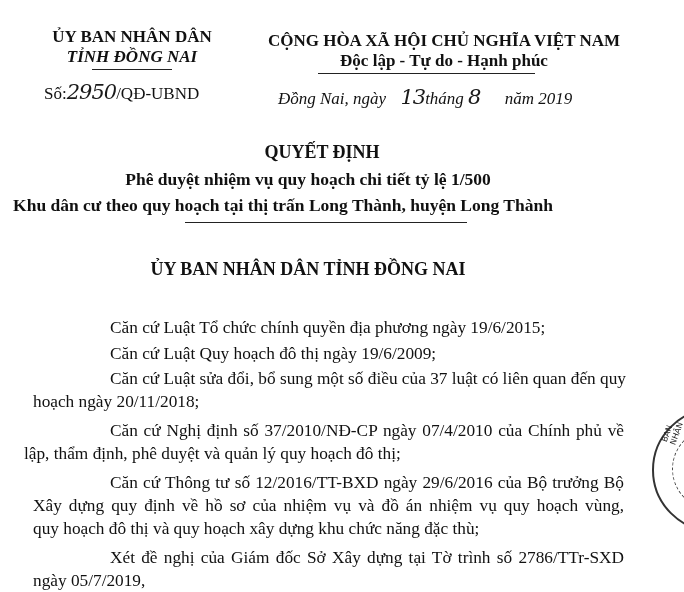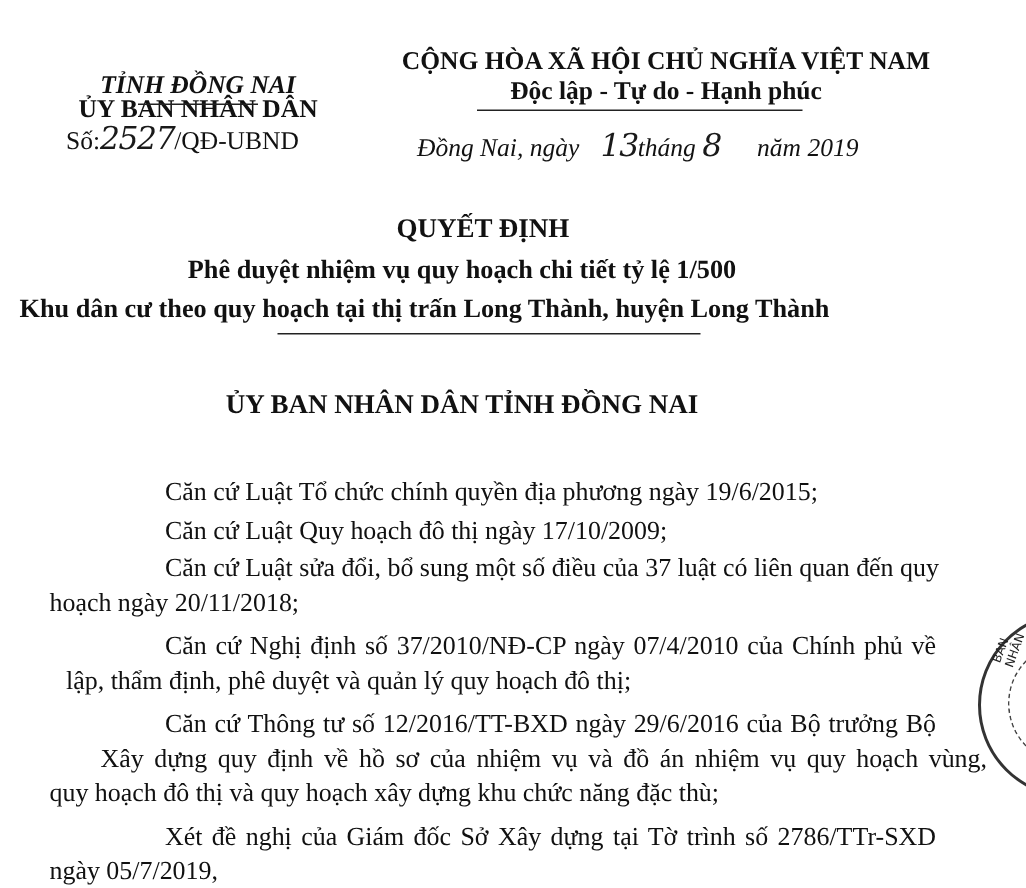--- a/index.html
+++ b/index.html
@@ -31,7 +31,7 @@
 </head>
 <body>
 
-<div class="abs b hdr ctr" style="left:40px; top:27px; width:184px;margin-top:36px;">ỦY BAN NHÂN DÂN</div>
+<div class="abs b hdr ctr" style="left:40px; top:27px; width:184px;">ỦY BAN NHÂN DÂN</div>
 <div class="abs b hdr ctr" style="left:40px; top:47px; width:184px;font-style:italic;">TỈNH ĐỒNG NAI</div>
 <div class="rule" style="left:92px; top:69px; width:80px;"></div>
 <div class="abs" style="left:44px; top:80px; font-size:17px;">

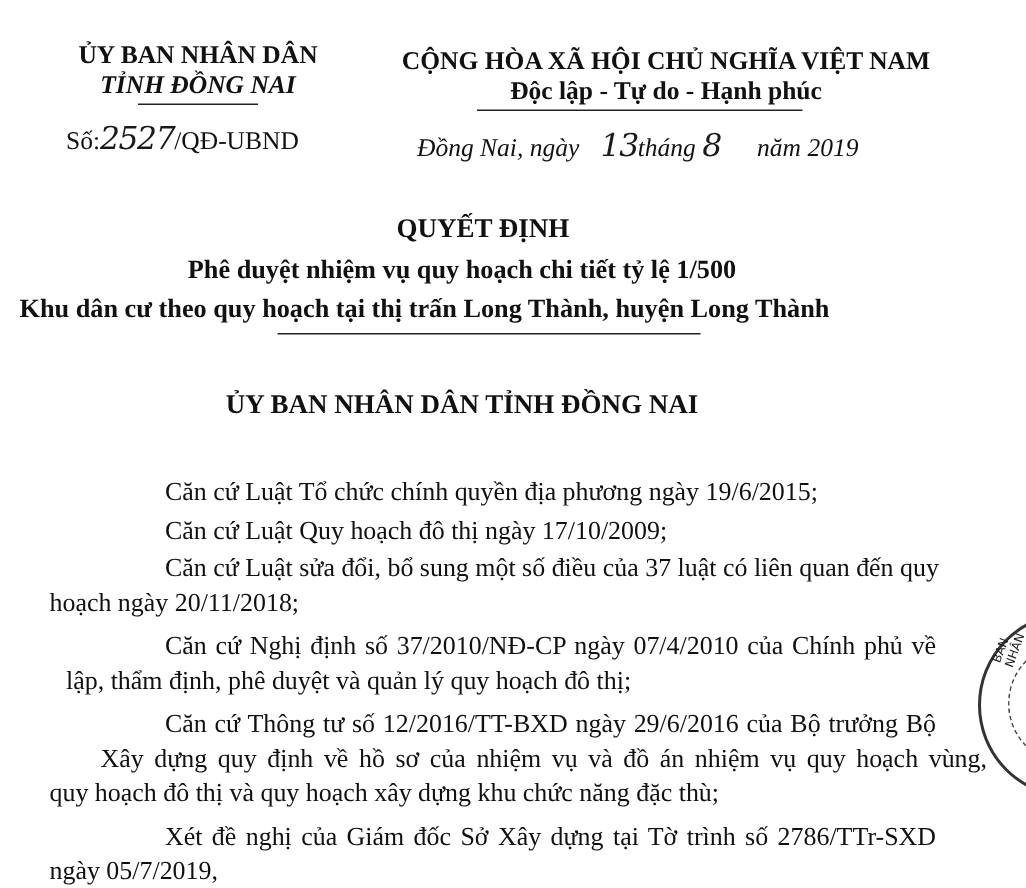--- a/index.html
+++ b/index.html
@@ -35,7 +35,7 @@
 <div class="abs b hdr ctr" style="left:40px; top:47px; width:184px;font-style:italic;">TỈNH ĐỒNG NAI</div>
 <div class="rule" style="left:92px; top:69px; width:80px;"></div>
 <div class="abs" style="left:44px; top:80px; font-size:17px;">
-  <span>Số:</span><span class="handwrite">2527</span><span>/QĐ-UBND</span>
+  <span>Số:</span><span class="handwrite">2950</span><span>/QĐ-UBND</span>
 </div>
 
 <div class="abs b hdr ctr" style="left:258px; top:31px; width:372px;">CỘNG HÒA XÃ HỘI CHỦ NGHĨA VIỆT NAM</div>

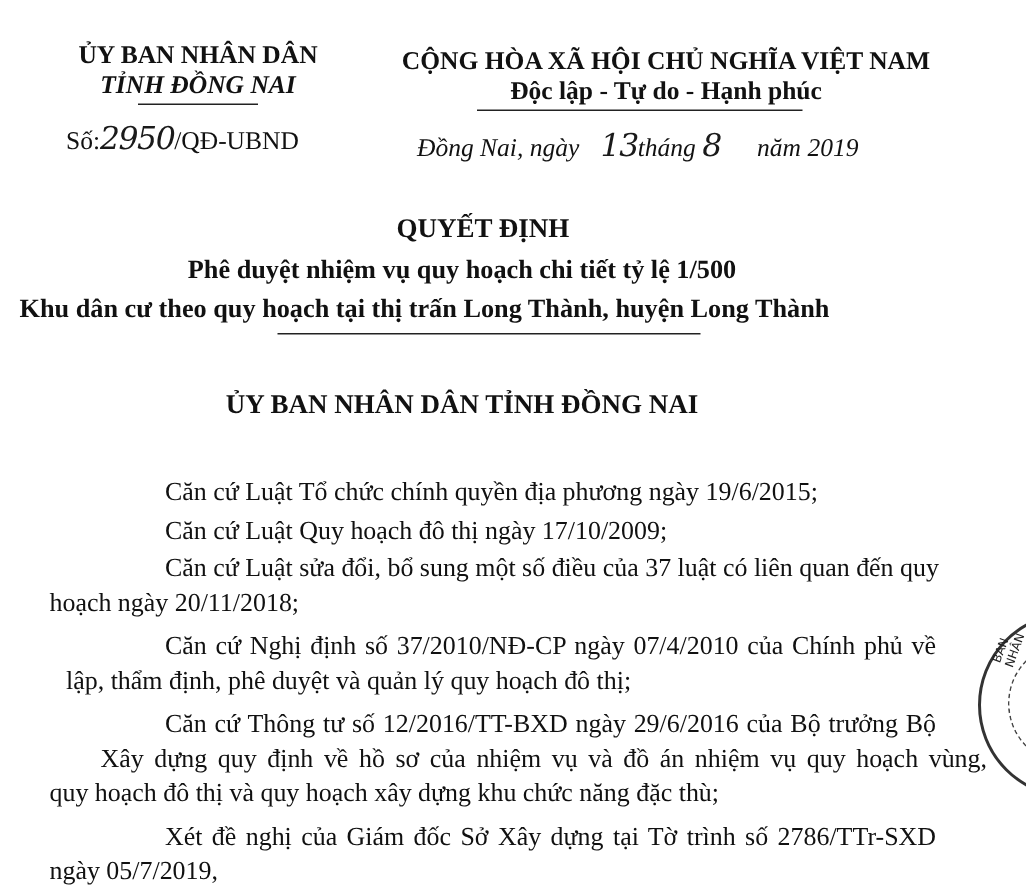--- a/index.html
+++ b/index.html
@@ -55,7 +55,7 @@
 <div class="abs b ctr" style="left:0; top:259px; width:616px; font-size:18px;">ỦY BAN NHÂN DÂN TỈNH ĐỒNG NAI</div>
 
 <div class="body-line ind" style="top:318px;">Căn cứ Luật Tổ chức chính quyền địa phương ngày 19/6/2015;</div>
-<div class="body-line ind" style="top:344px;">Căn cứ Luật Quy hoạch đô thị ngày 17/10/2009;</div>
+<div class="body-line ind" style="top:344px;">Căn cứ Luật Quy hoạch đô thị ngày 19/6/2009;</div>
 <div class="body-line ind just" style="top:369px; left:70px; width:554px; text-indent:40px;">Căn cứ Luật sửa đổi, bổ sung một số điều của 37 luật có liên quan đến quy</div>
 <div class="body-line" style="top:392px; left:33px;">hoạch ngày 20/11/2018;</div>
 <div class="body-line ind just" style="top:421px; left:70px; width:554px; text-indent:40px;">Căn cứ Nghị định số 37/2010/NĐ-CP ngày 07/4/2010 của Chính phủ về</div>

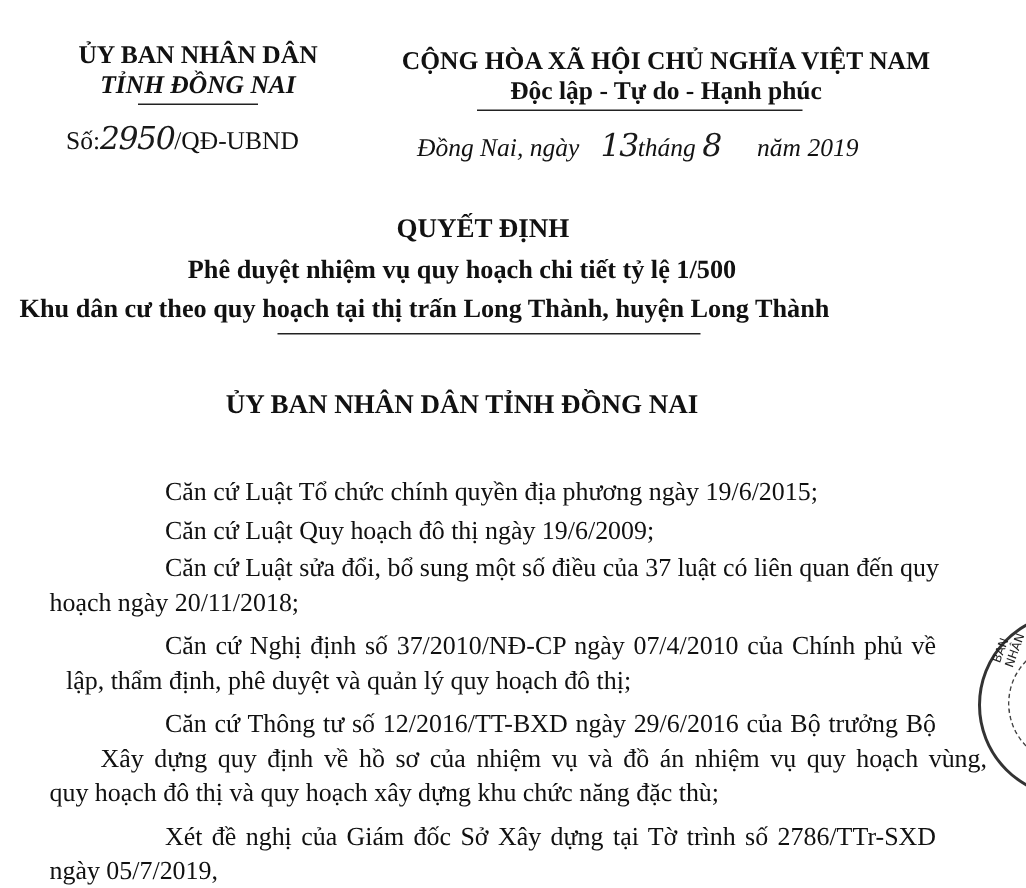--- a/index.html
+++ b/index.html
@@ -59,7 +59,7 @@
 <div class="body-line ind just" style="top:369px; left:70px; width:554px; text-indent:40px;">Căn cứ Luật sửa đổi, bổ sung một số điều của 37 luật có liên quan đến quy</div>
 <div class="body-line" style="top:392px; left:33px;">hoạch ngày 20/11/2018;</div>
 <div class="body-line ind just" style="top:421px; left:70px; width:554px; text-indent:40px;">Căn cứ Nghị định số 37/2010/NĐ-CP ngày 07/4/2010 của Chính phủ về</div>
-<div class="body-line" style="top:444px; left:44px;">lập, thẩm định, phê duyệt và quản lý quy hoạch đô thị;</div>
+<div class="body-line" style="top:444px; left:24px;">lập, thẩm định, phê duyệt và quản lý quy hoạch đô thị;</div>
 <div class="body-line ind just" style="top:473px; left:70px; width:554px; text-indent:40px;">Căn cứ Thông tư số 12/2016/TT-BXD ngày 29/6/2016 của Bộ trưởng Bộ</div>
 <div class="body-line just" style="top:496px; left:33px; width:591px;margin-left:34px;">Xây dựng quy định về hồ sơ của nhiệm vụ và đồ án nhiệm vụ quy hoạch vùng,</div>
 <div class="body-line" style="top:519px; left:33px;">quy hoạch đô thị và quy hoạch xây dựng khu chức năng đặc thù;</div>

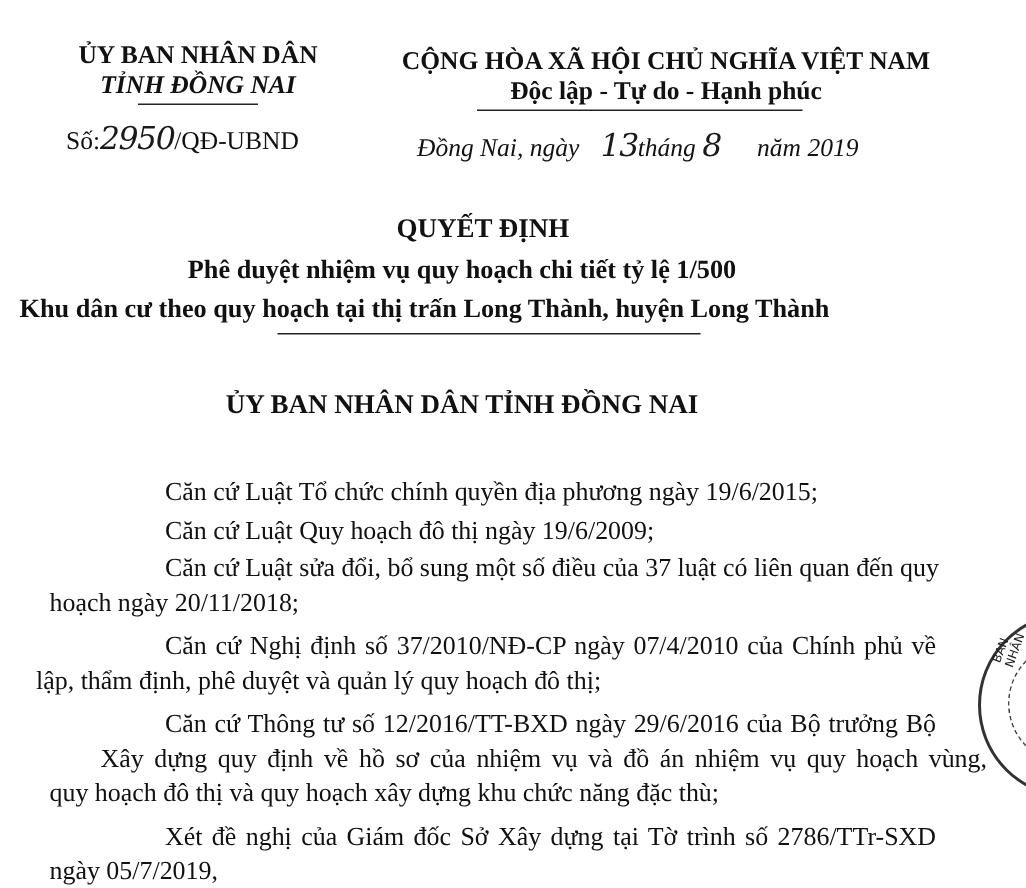--- a/index.html
+++ b/index.html
@@ -61,7 +61,7 @@
 <div class="body-line ind just" style="top:421px; left:70px; width:554px; text-indent:40px;">Căn cứ Nghị định số 37/2010/NĐ-CP ngày 07/4/2010 của Chính phủ về</div>
 <div class="body-line" style="top:444px; left:24px;">lập, thẩm định, phê duyệt và quản lý quy hoạch đô thị;</div>
 <div class="body-line ind just" style="top:473px; left:70px; width:554px; text-indent:40px;">Căn cứ Thông tư số 12/2016/TT-BXD ngày 29/6/2016 của Bộ trưởng Bộ</div>
-<div class="body-line just" style="top:496px; left:33px; width:591px;margin-left:34px;">Xây dựng quy định về hồ sơ của nhiệm vụ và đồ án nhiệm vụ quy hoạch vùng,</div>
+<div class="body-line just" style="top:496px; left:33px; width:591px;">Xây dựng quy định về hồ sơ của nhiệm vụ và đồ án nhiệm vụ quy hoạch vùng,</div>
 <div class="body-line" style="top:519px; left:33px;">quy hoạch đô thị và quy hoạch xây dựng khu chức năng đặc thù;</div>
 <div class="body-line ind just" style="top:548px; left:70px; width:554px; text-indent:40px;">Xét đề nghị của Giám đốc Sở Xây dựng tại Tờ trình số 2786/TTr-SXD</div>
 <div class="body-line" style="top:571px; left:33px;">ngày 05/7/2019,</div>

